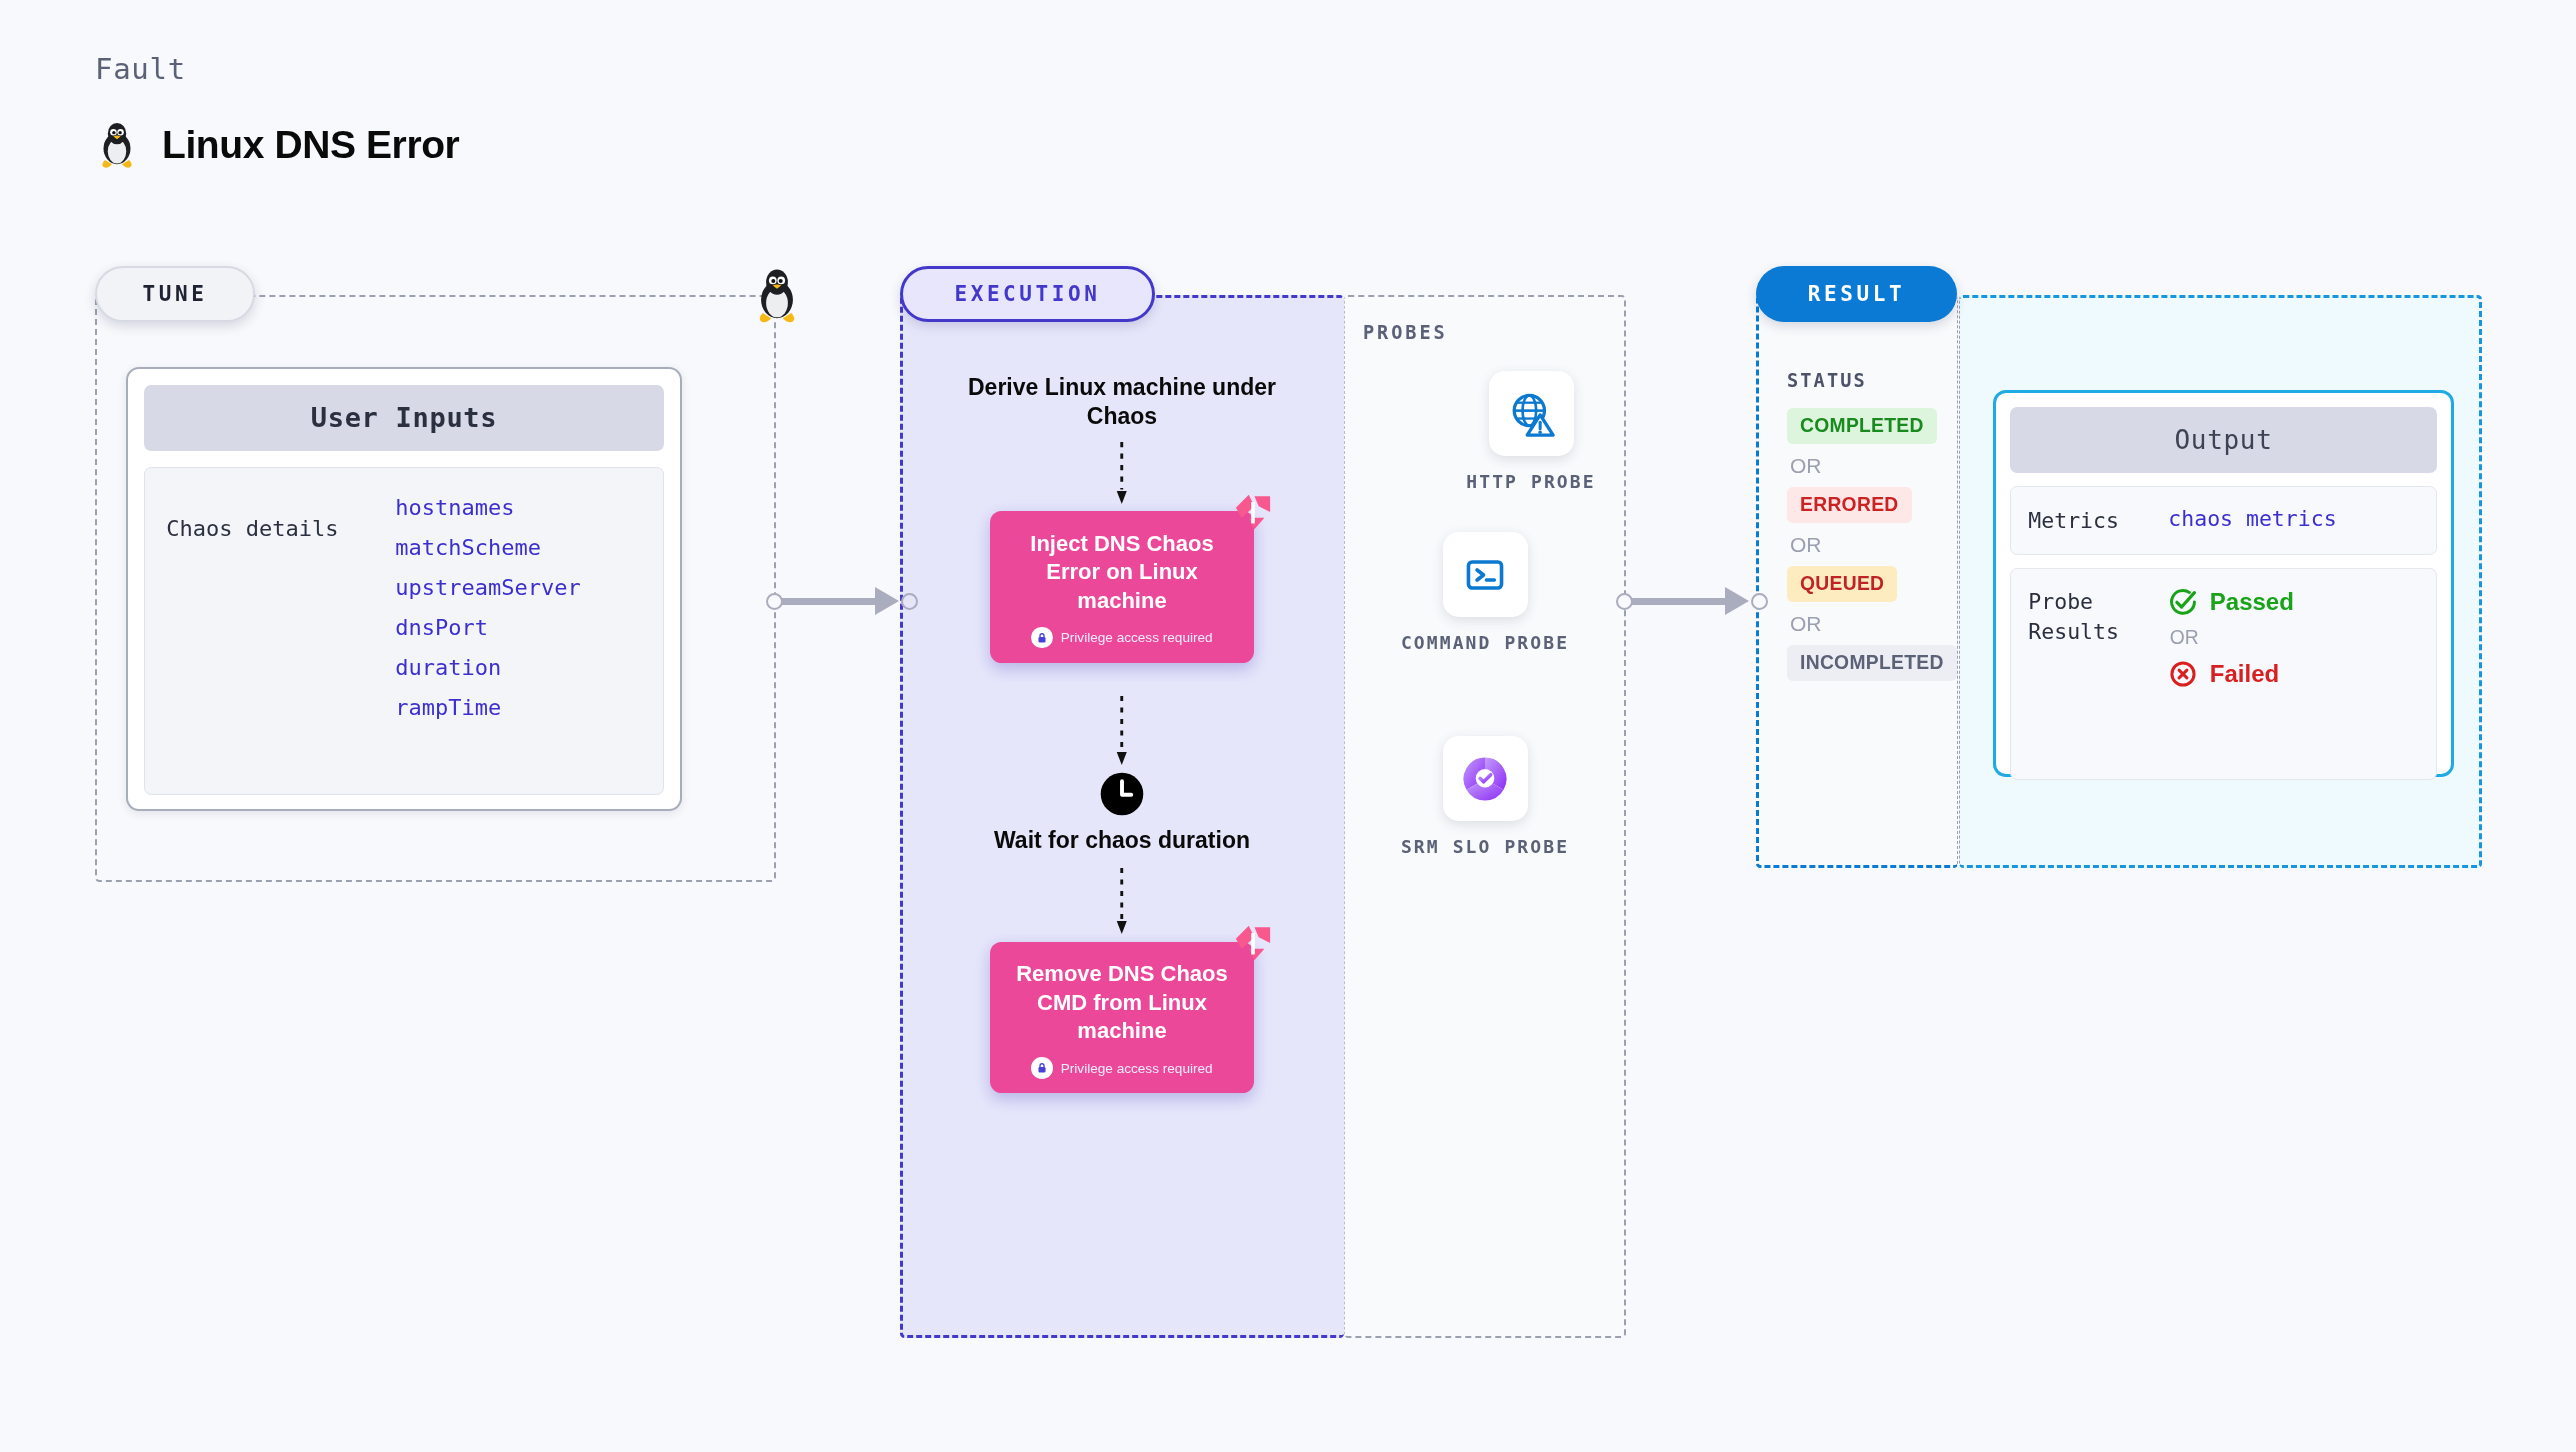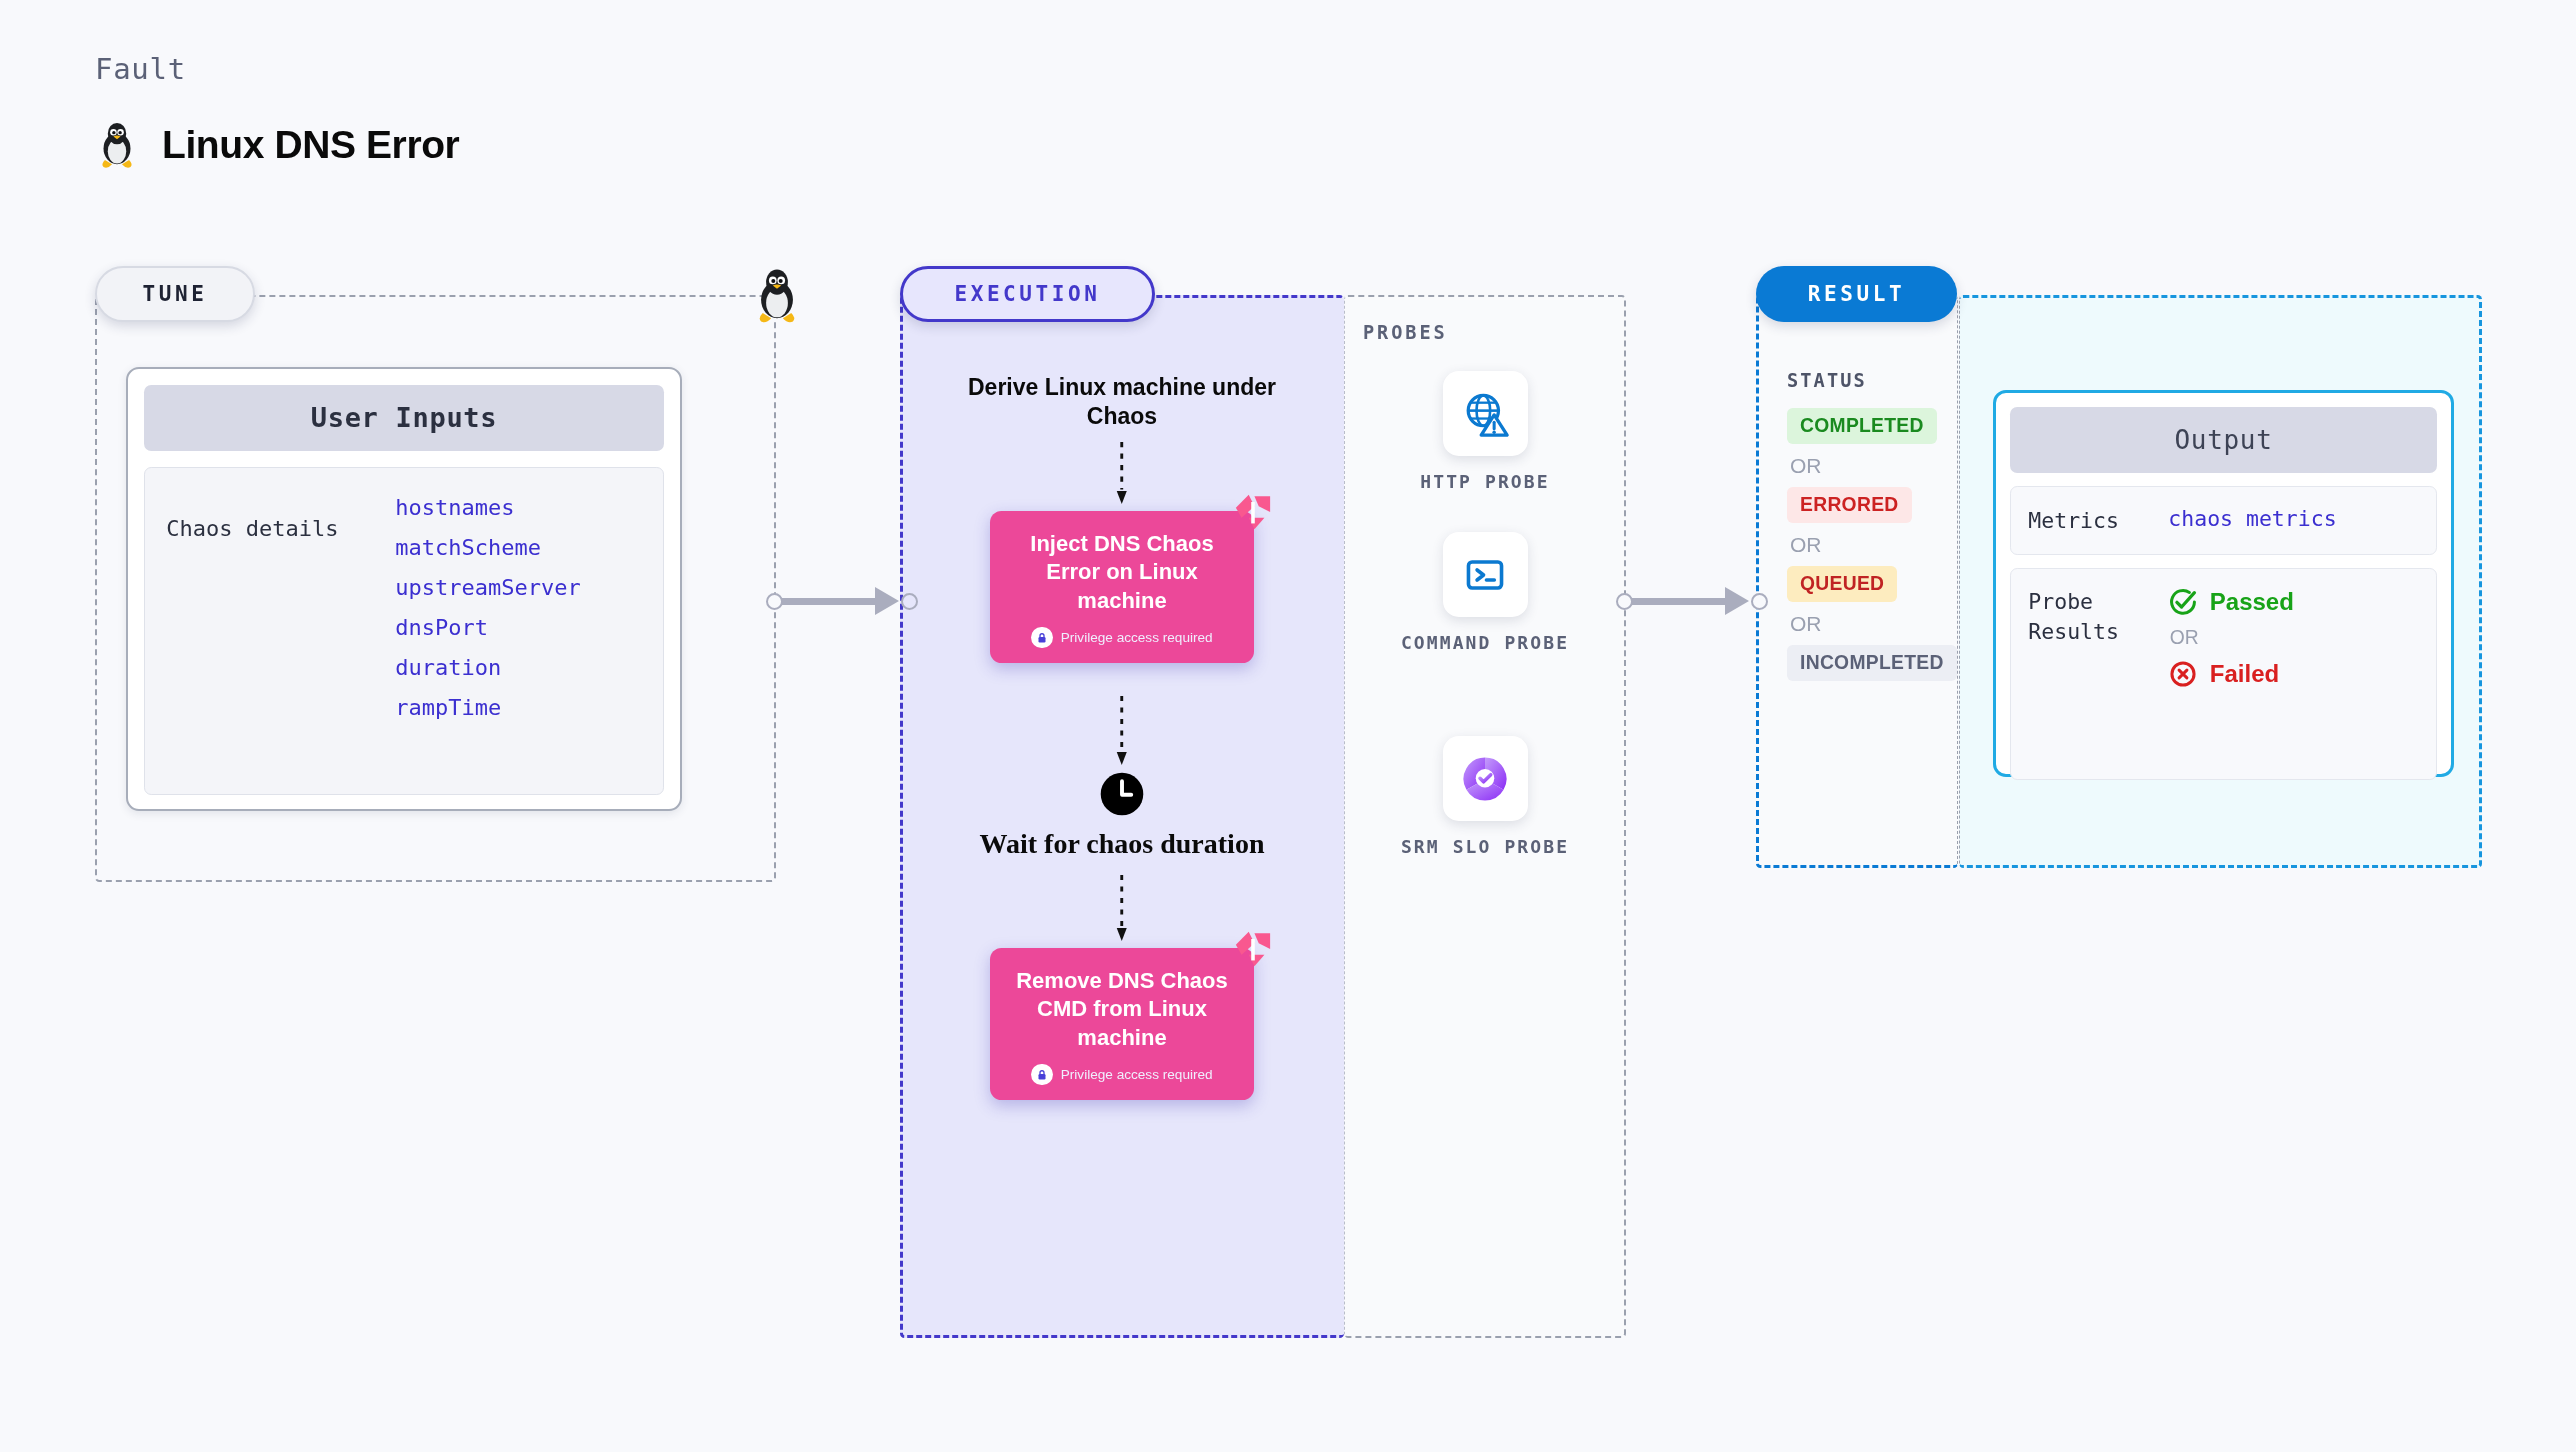--- a/index.html
+++ b/index.html
@@ -398,7 +398,7 @@
     </div>
   </div>
 
-  <div class="probe-item" style="top:371px;">
+  <div class="probe-item" style="top:371px;margin-left:46px;">
     <div class="probe-tile">
       <svg width="49" height="49" viewBox="0 0 68 68">
         <circle cx="31" cy="30" r="21" fill="none" stroke="#0b79d0" stroke-width="4.5"></circle>

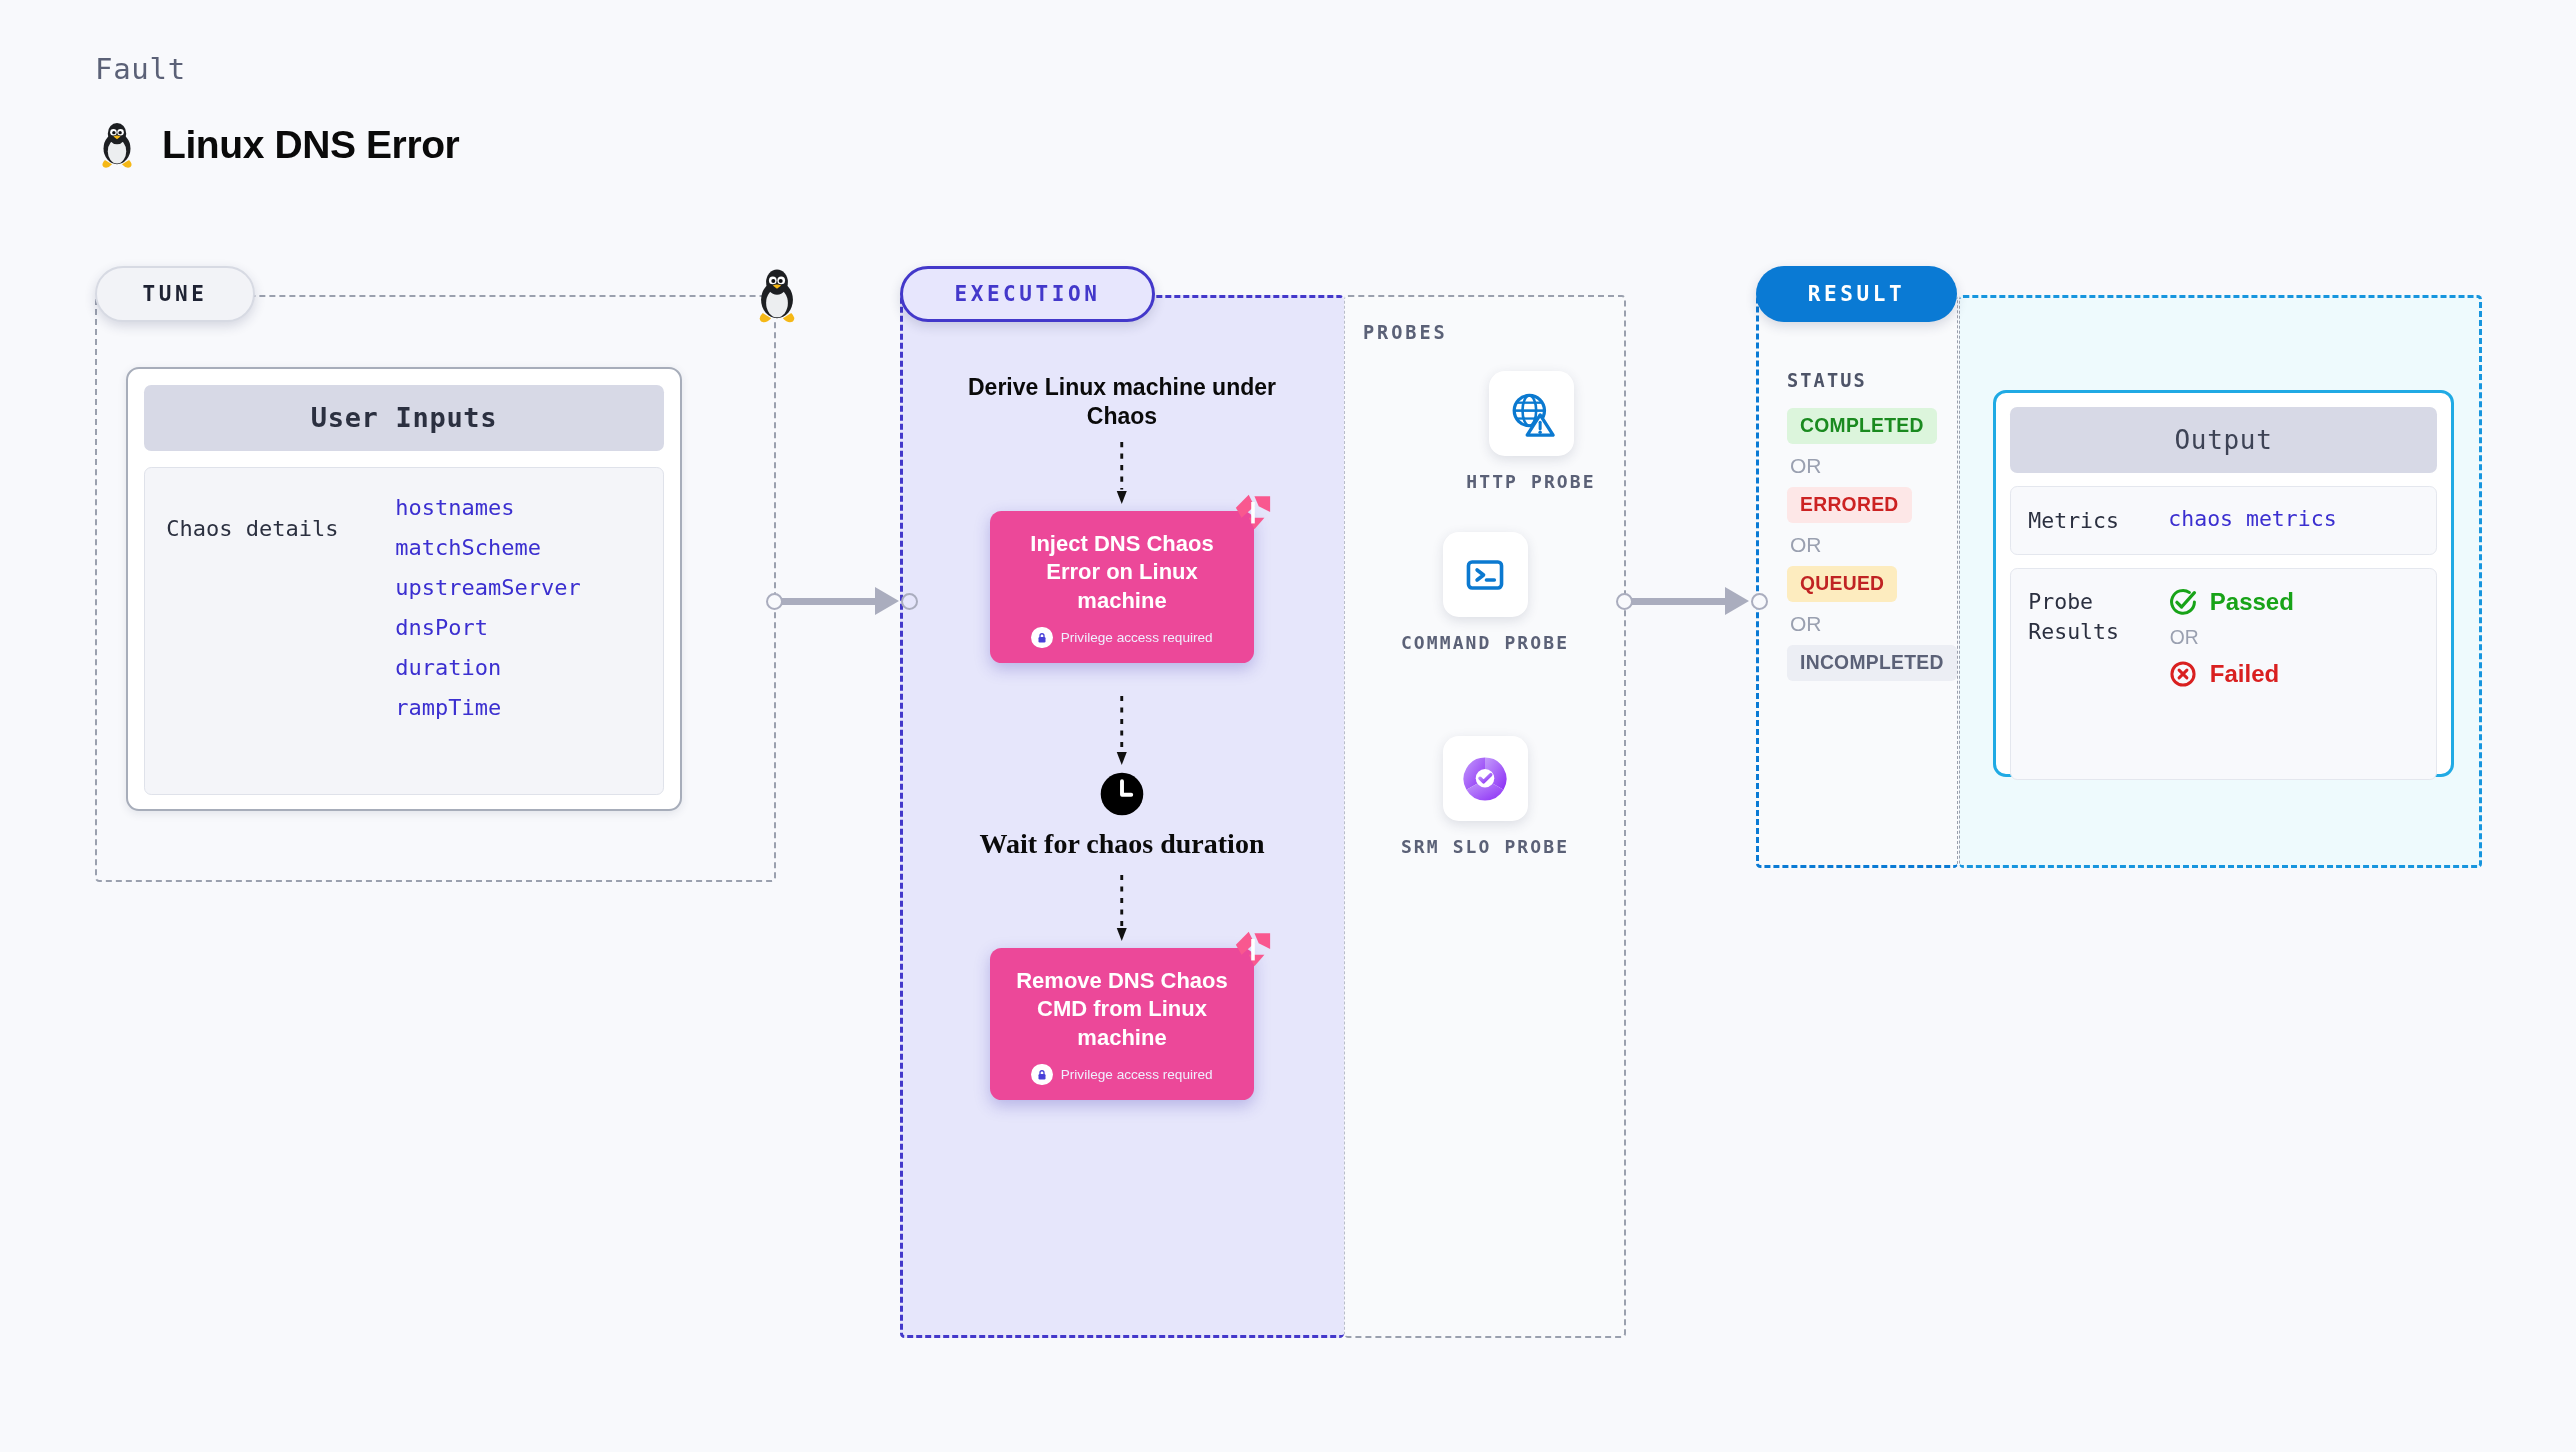--- a/index.html
+++ b/index.html
@@ -176,8 +176,8 @@
   }
   .clock-wrap { display: flex; justify-content: center; margin-top: 4.3px; }
   .wait-label {
-    text-align: center; font-size: 28px; font-weight: bold; color: #0a0a0a;
-    line-height: 1.28; margin-top: 10px; font-family: Liberation Serif, serif;
+    text-align: center; font-size: 23px; font-weight: bold; color: #0a0a0a;
+    line-height: 1.28; margin-top: 10px;
   }
 
   

